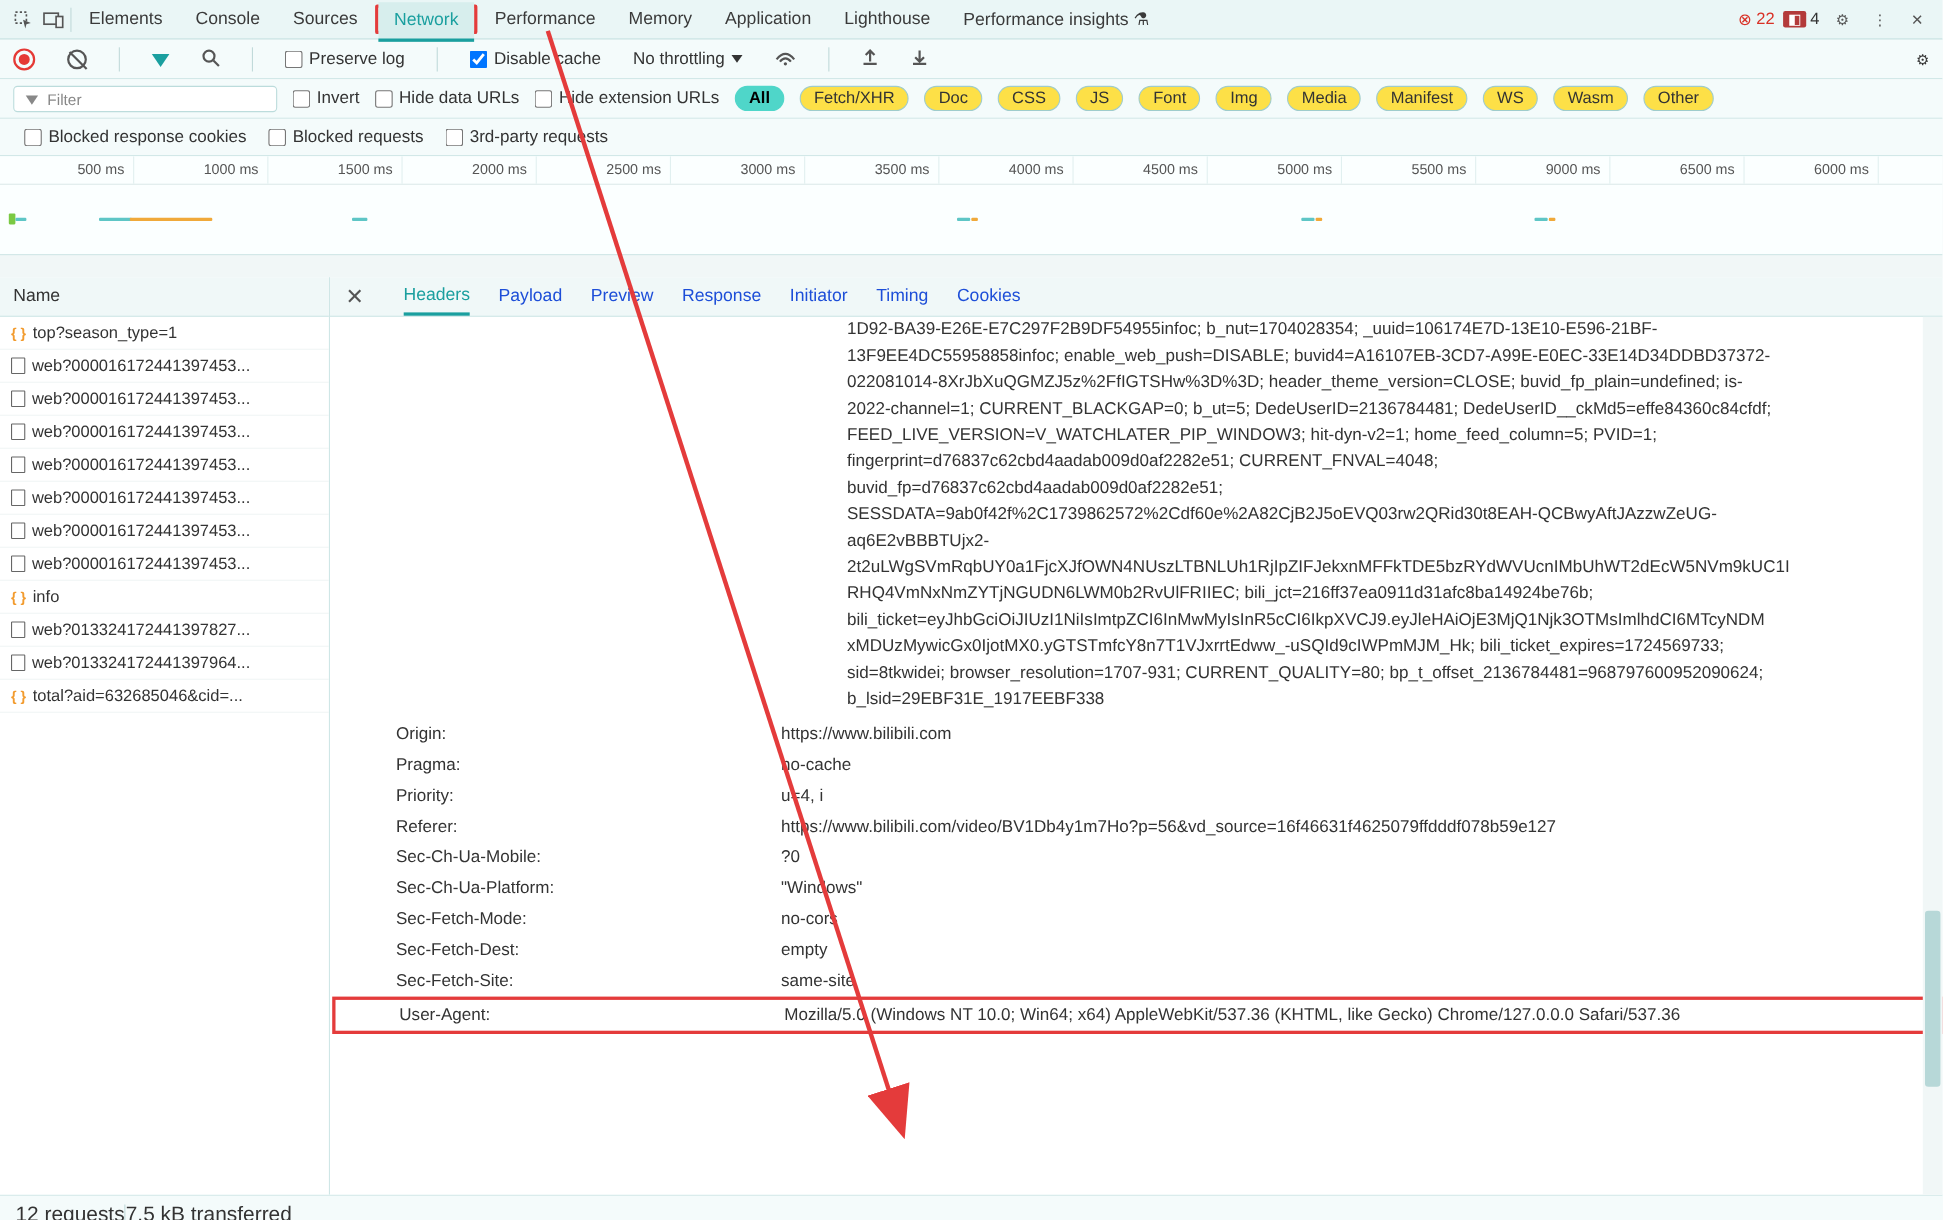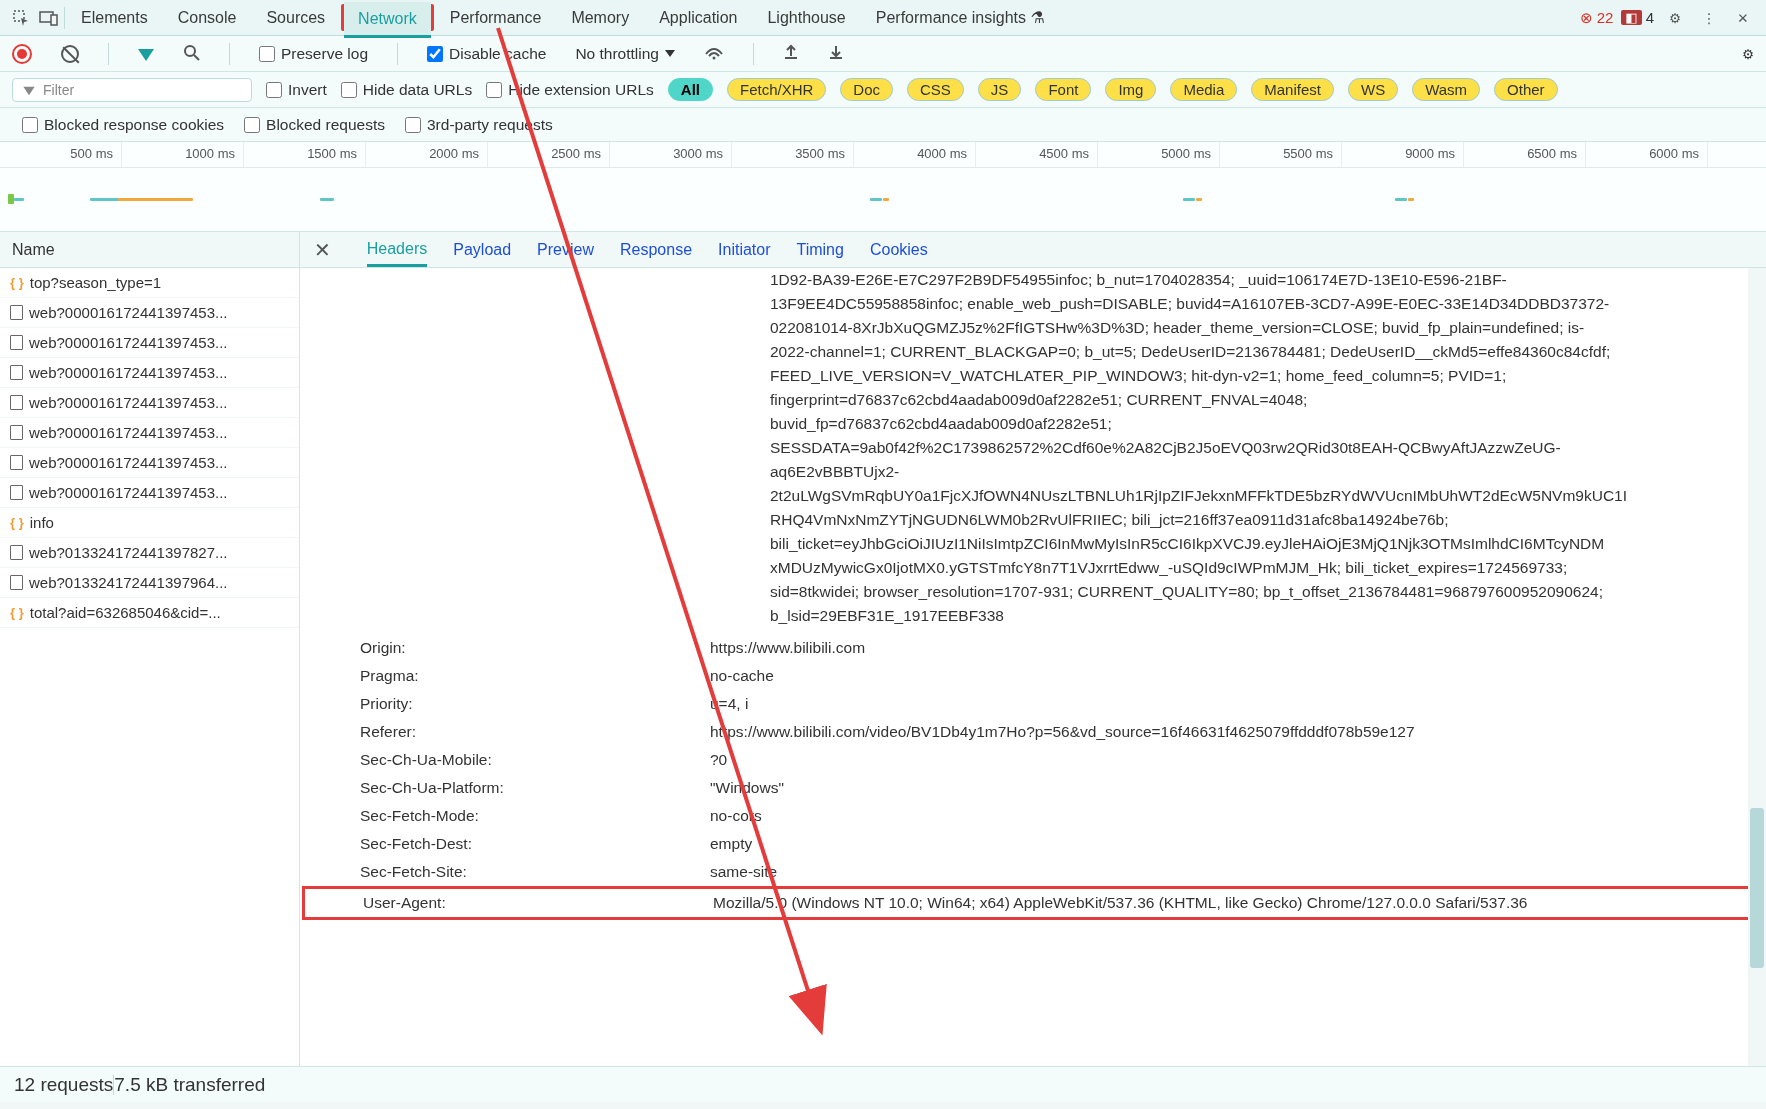--- a/index.html
+++ b/index.html
@@ -115,7 +115,7 @@
   .tl-seg{position:absolute;height:3px;top:30px;border-radius:1px;}
 
   
-  .panes{display:flex;height:834px;}
+  .panes{display:flex;height:834px;margin-top:20px;}
   .name-pane{
     width:300px;border-right:1px solid #cfe6e6;background:#fff;
     display:flex;flex-direction:column;

